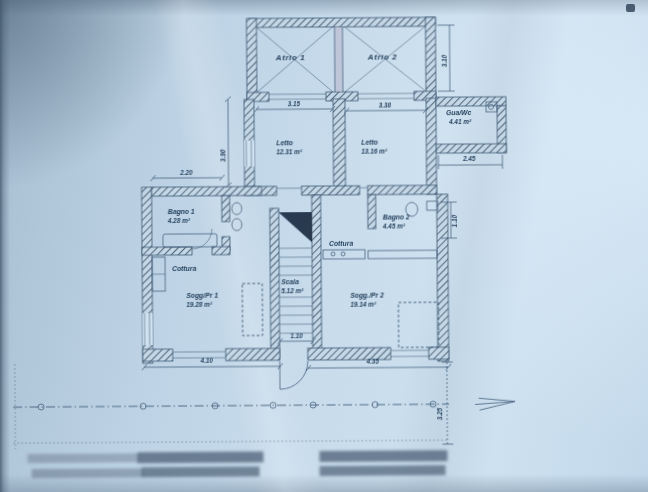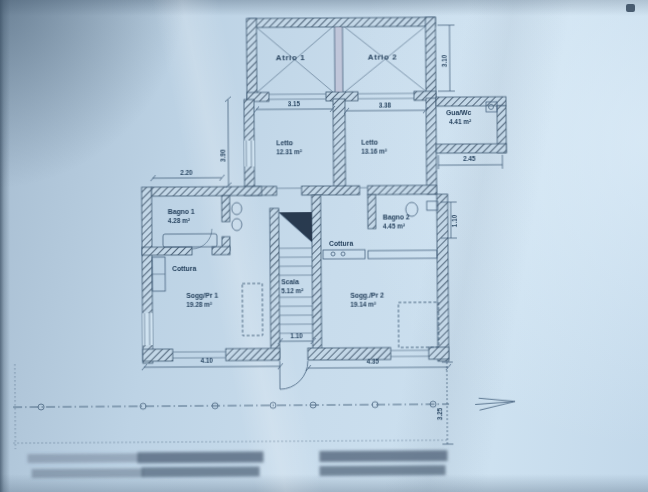--- a/index.html
+++ b/index.html
@@ -13,6 +13,7 @@
       linear-gradient(0deg, rgba(96,117,138,.38) 0px, rgba(96,117,138,0) 18px),
       linear-gradient(100deg, #a7bdd1, #bdd3e5 28%, #c8dcec 52%, #cde1f0 78%, #c2d8ea);
     font-family:"Liberation Sans", sans-serif;
+    font-style:italic;
   }
   .crease{position:absolute;inset:0;pointer-events:none;
     background:

